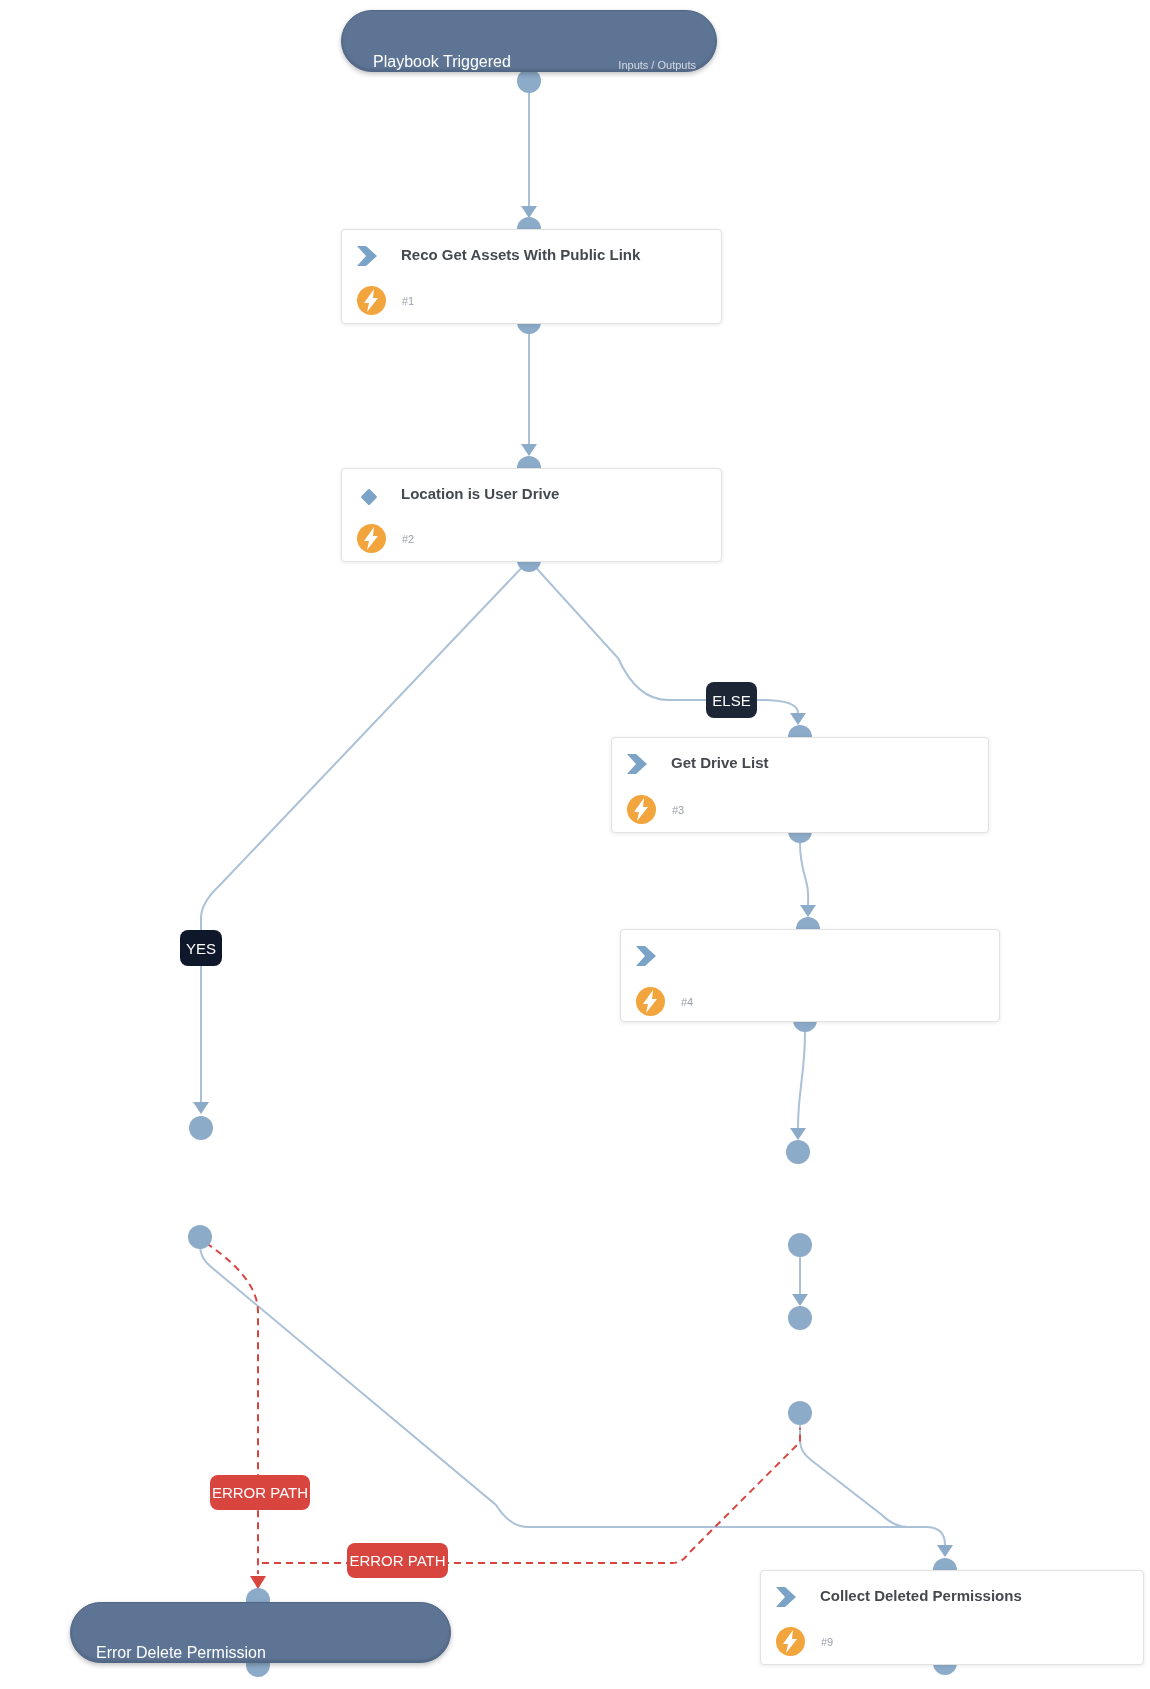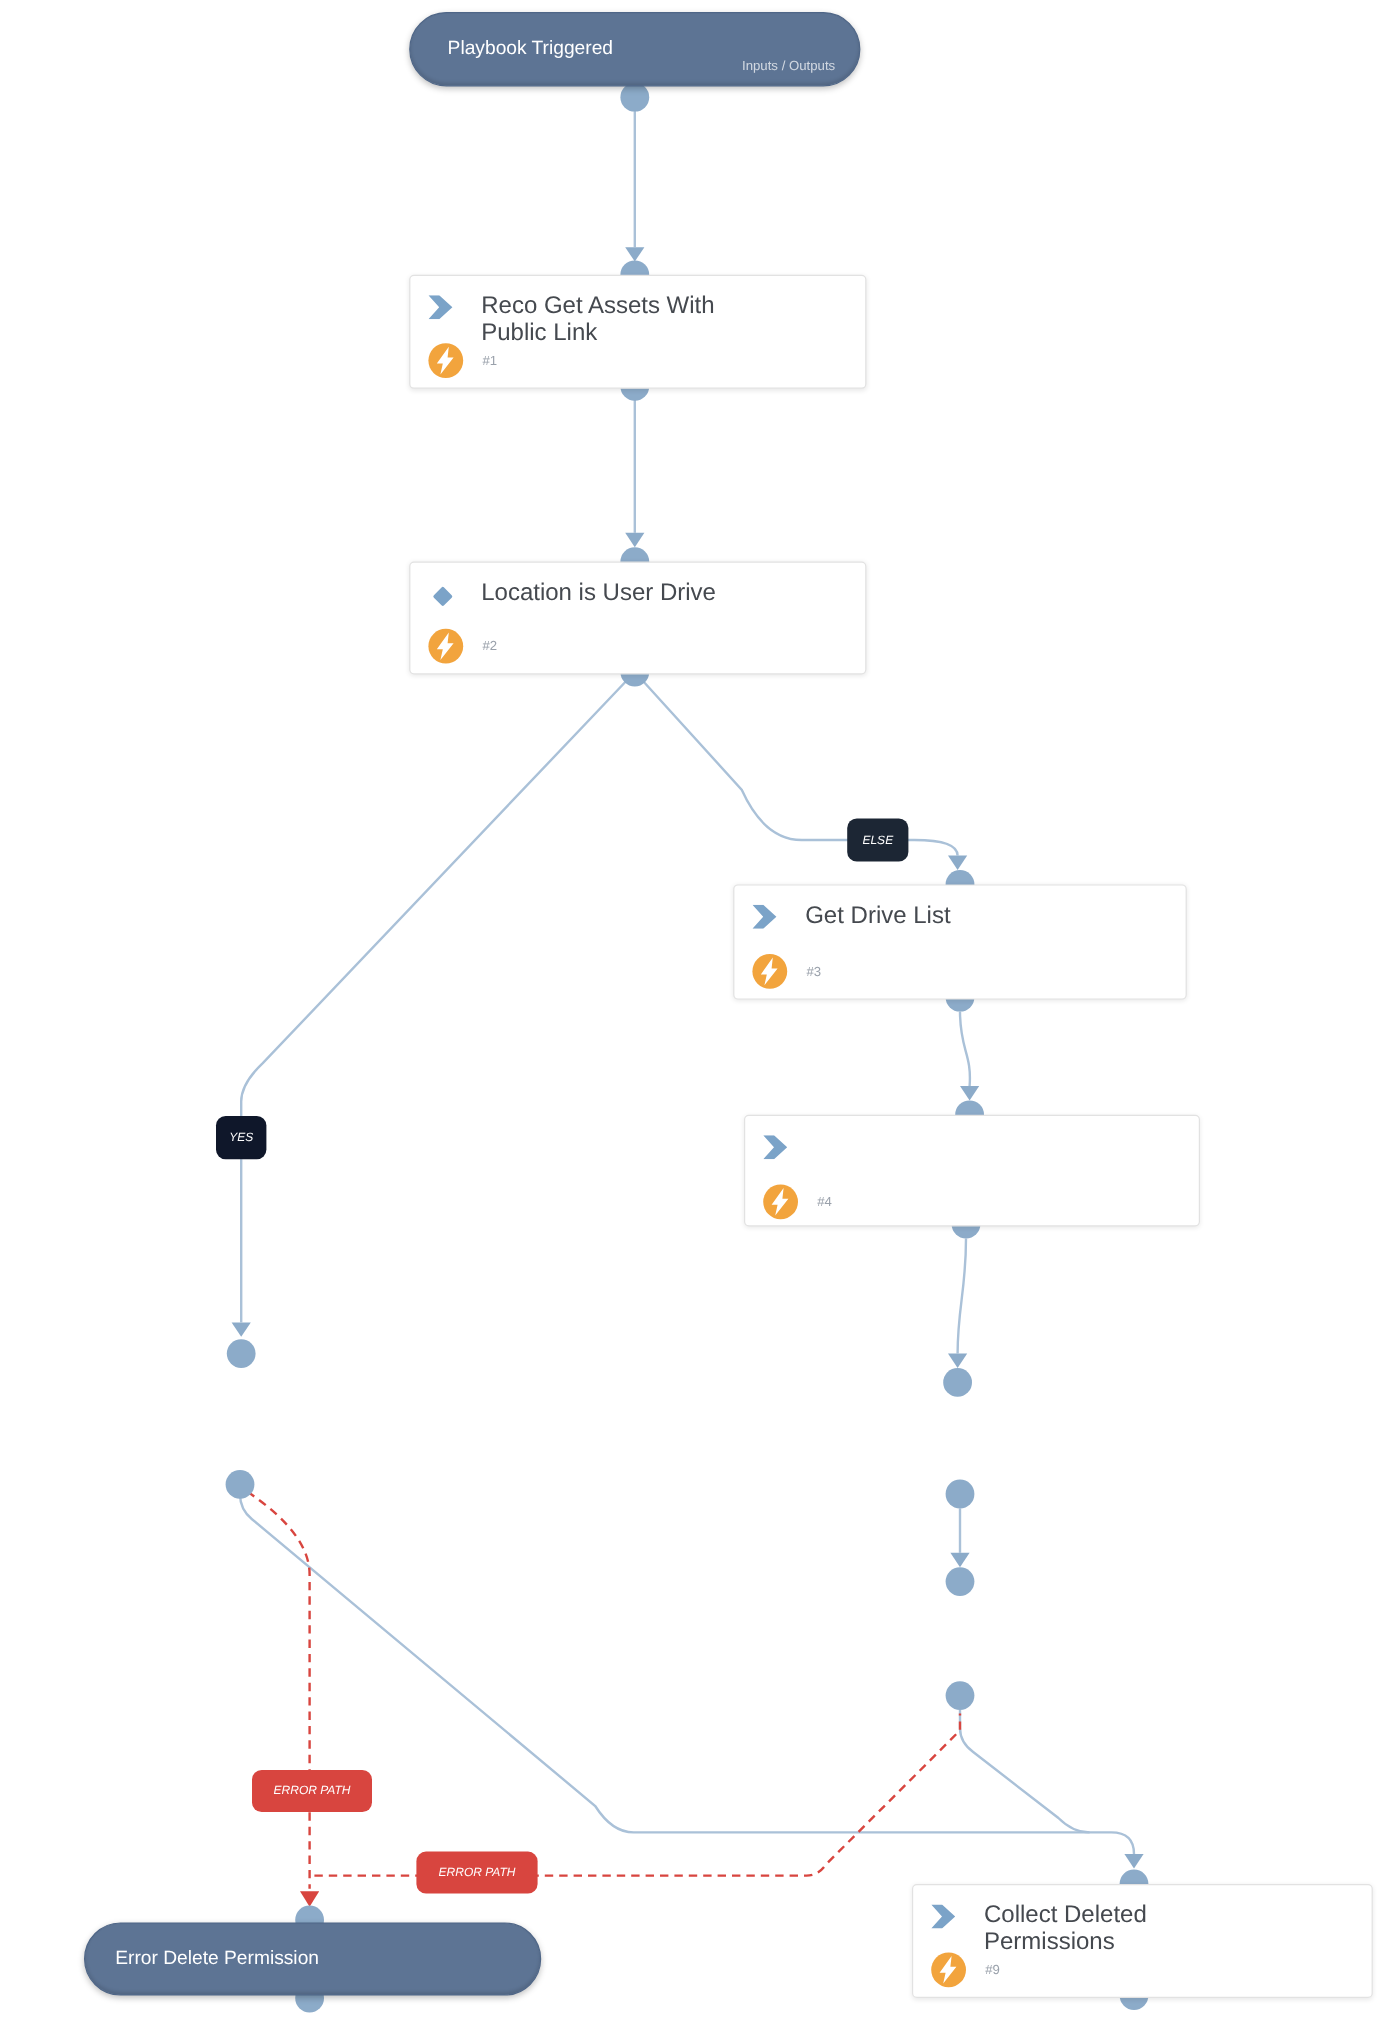--- a/index.html
+++ b/index.html
@@ -29,7 +29,7 @@
   .step{font-size:11px;color:#9aa1ab;}
   .pill{
     position:absolute;border-radius:31px;background:#5d7494;border:1px solid #4f6687;
-    color:#fff;display:flex;align-items:center;z-index:2;cursor:pointer;
+    color:#fff;display:flex;align-items:flex-end;z-index:2;cursor:pointer;
     box-shadow:0 2px 5px rgba(0,0,0,.25), inset 0 -2px 3px rgba(0,0,0,.12);
   }
   .pill .ptitle{font-size:16px;}

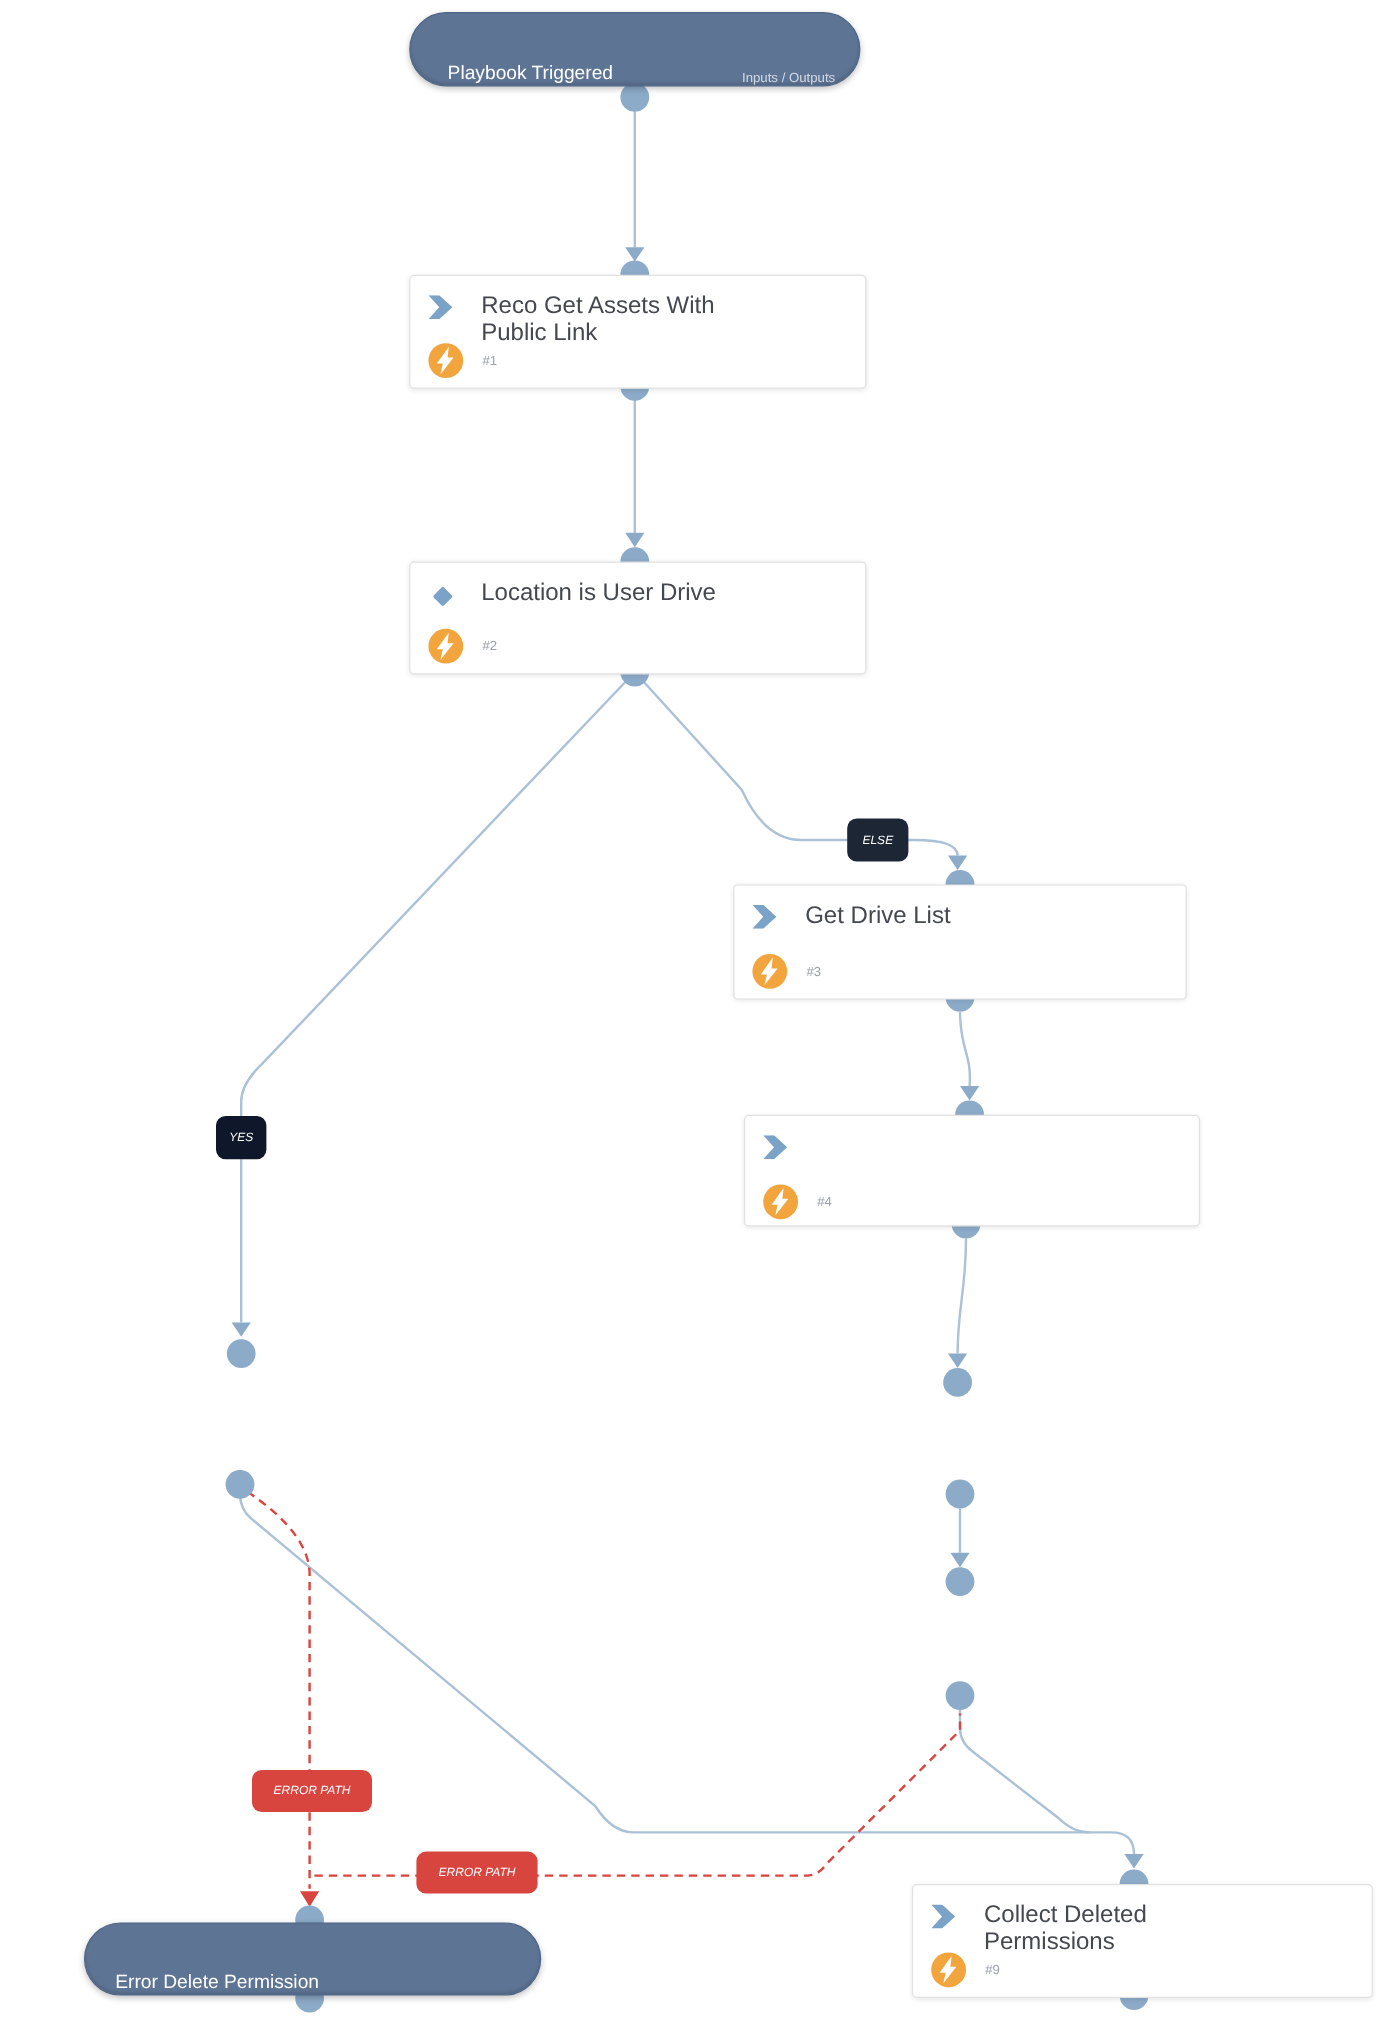--- a/index.html
+++ b/index.html
@@ -19,7 +19,7 @@
   .card .nicon{position:absolute;left:15px;top:16px;width:22px;height:20px;}
   .card .title{
     position:absolute;left:59px;top:14px;max-width:240px;
-    font-size:20px;line-height:22px;color:#45494f;
+    font-size:15px;line-height:22px;color:#45494f;font-weight:bold;
   }
   .foot{position:absolute;left:15px;bottom:8px;display:flex;align-items:center;gap:16px;}
   .bolt{

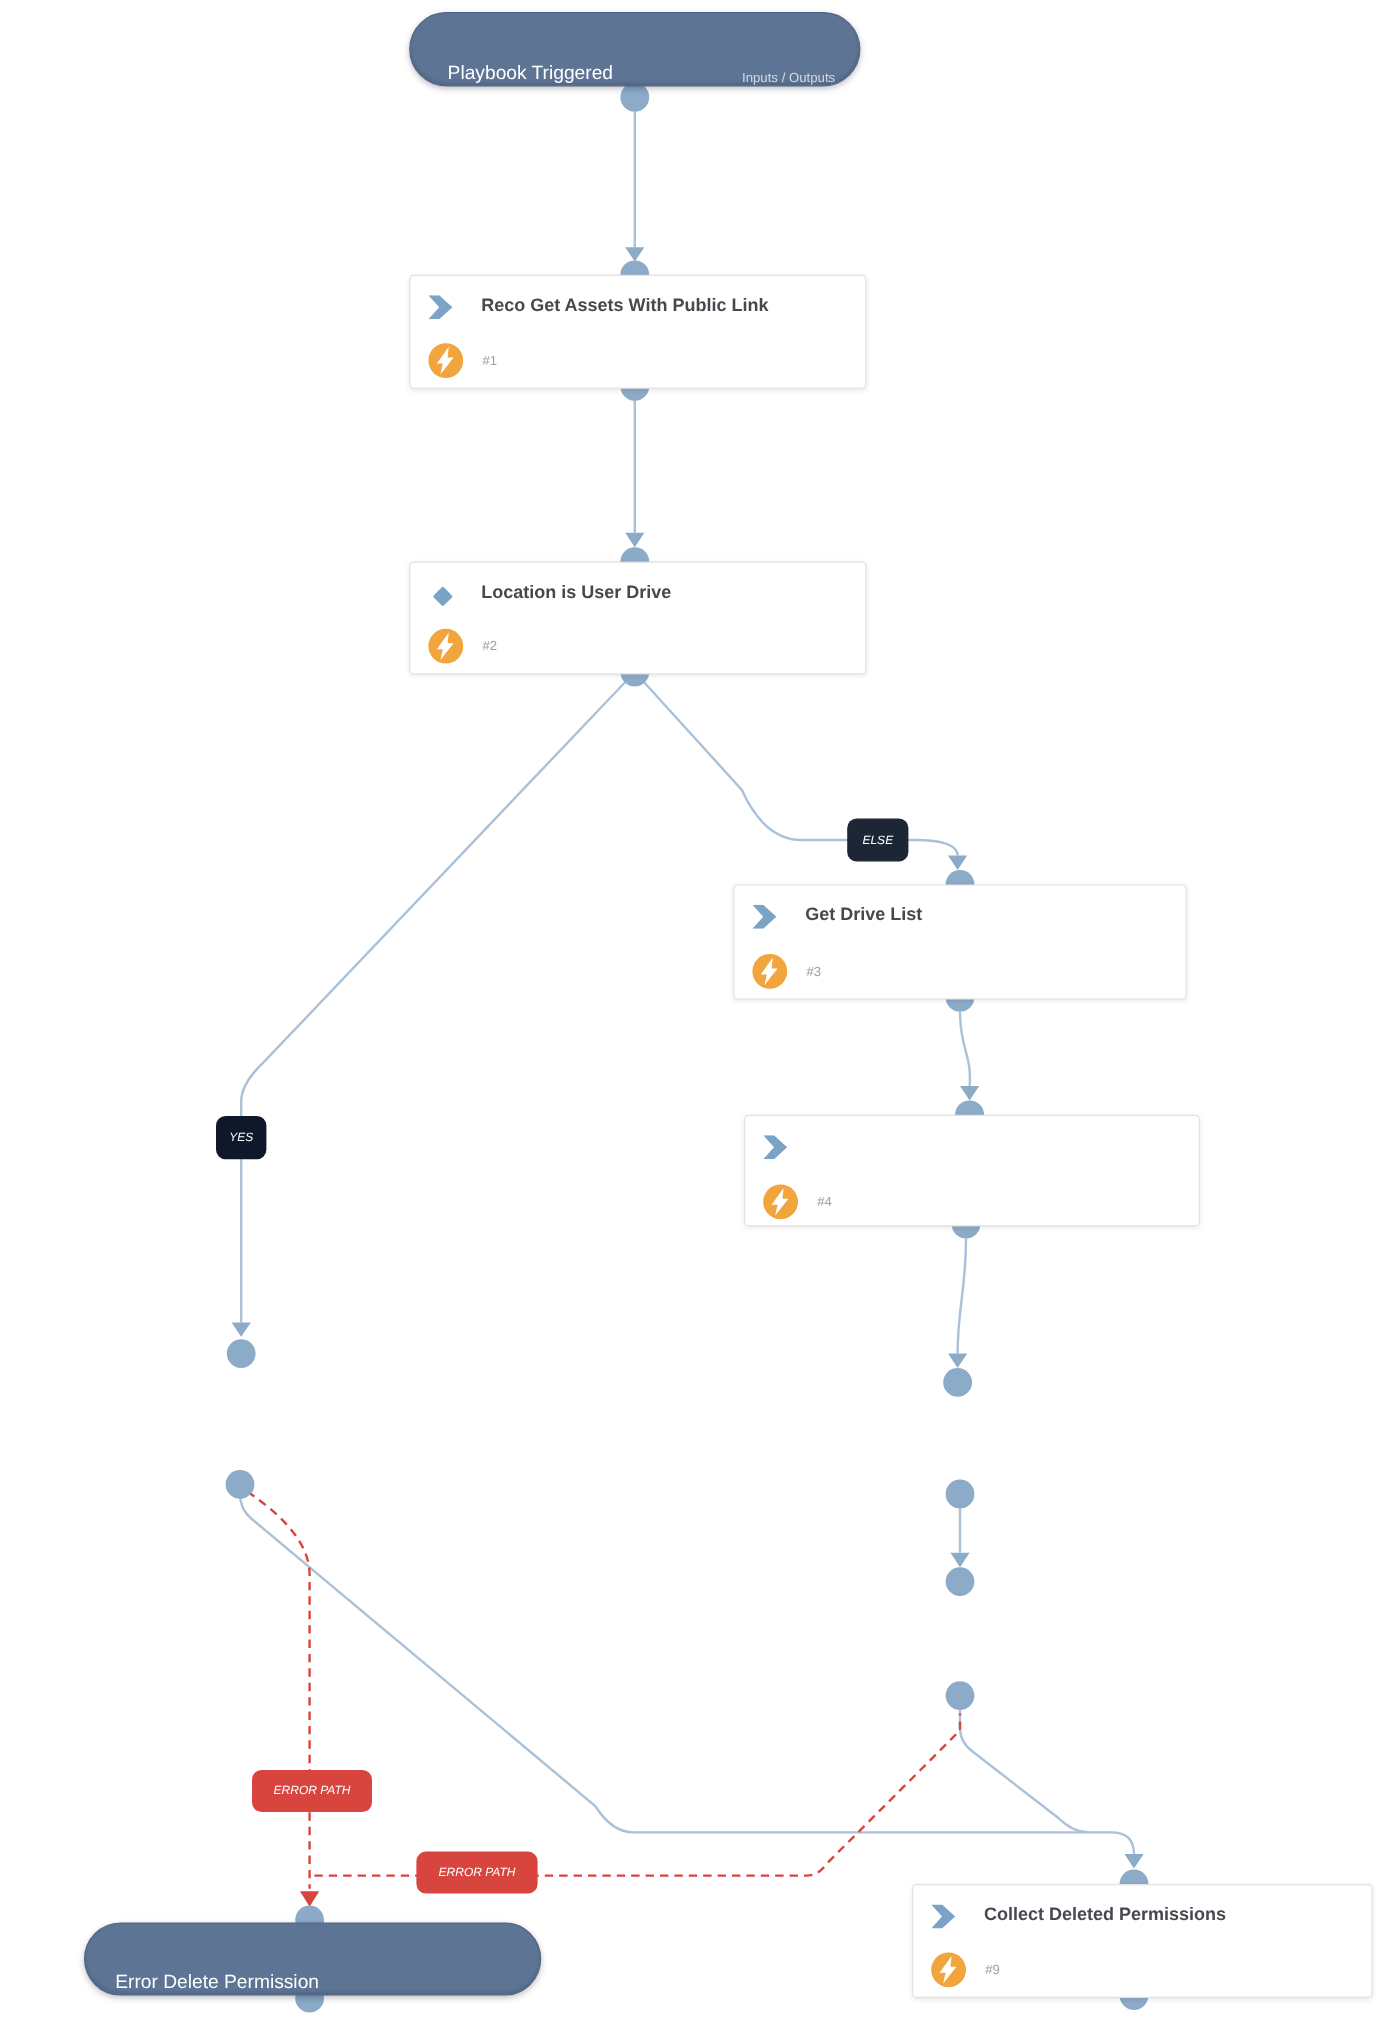--- a/index.html
+++ b/index.html
@@ -36,7 +36,7 @@
   .pill .pbadge{font-size:11px;color:rgba(255,255,255,.72);margin-top:28px;}
   .tag{
     position:absolute;display:flex;align-items:center;justify-content:center;
-    color:#fff;font-size:10px;border-radius:8px;z-index:3;cursor:pointer;font-style:italic;
+    color:#fff;font-size:15px;border-radius:8px;z-index:3;cursor:pointer;
   }
   .tag.else{background:#1c2634;}
   .tag.yes{background:#0f172a;}

